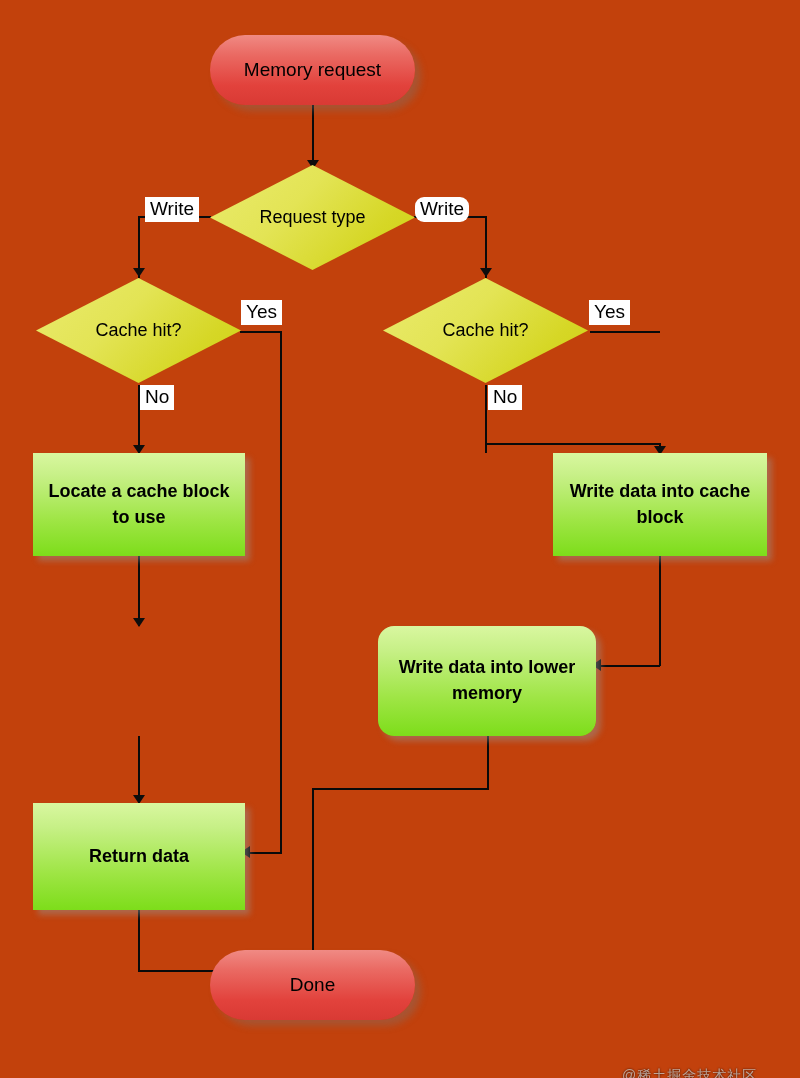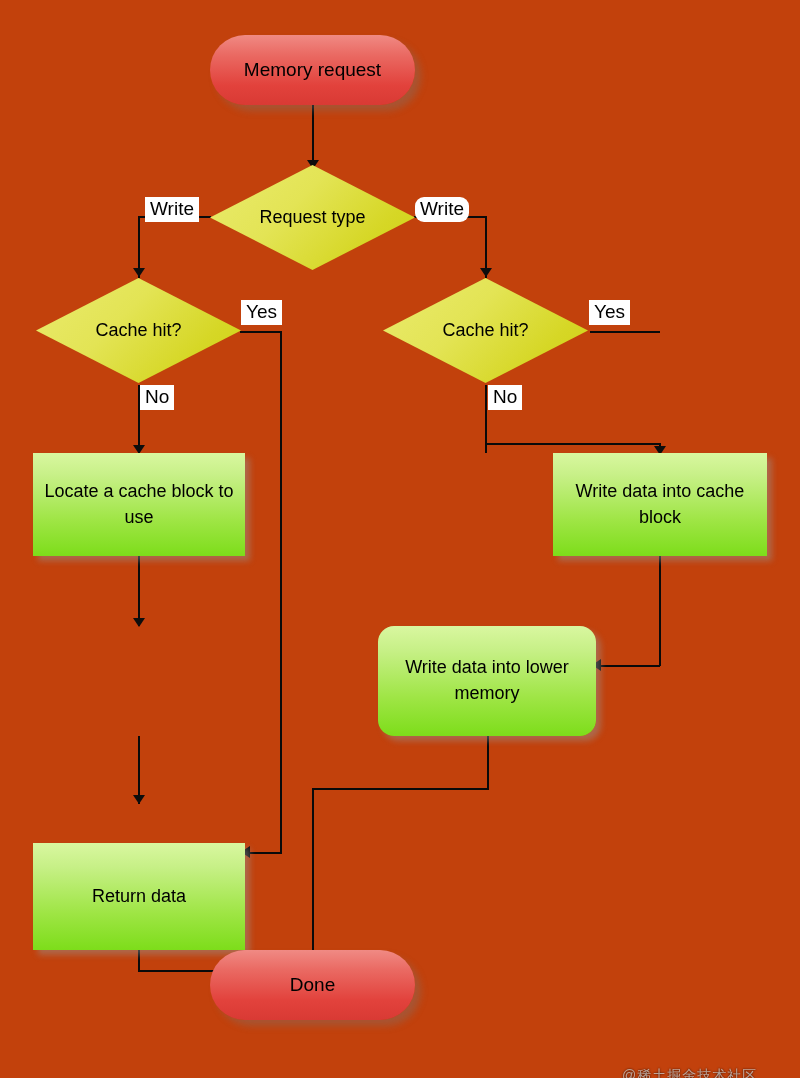--- a/index.html
+++ b/index.html
@@ -68,6 +68,7 @@
     line-height: 1.42;
     padding: 0 6px;
     box-sizing: border-box;
+    font-weight: bold;
   }
 
   

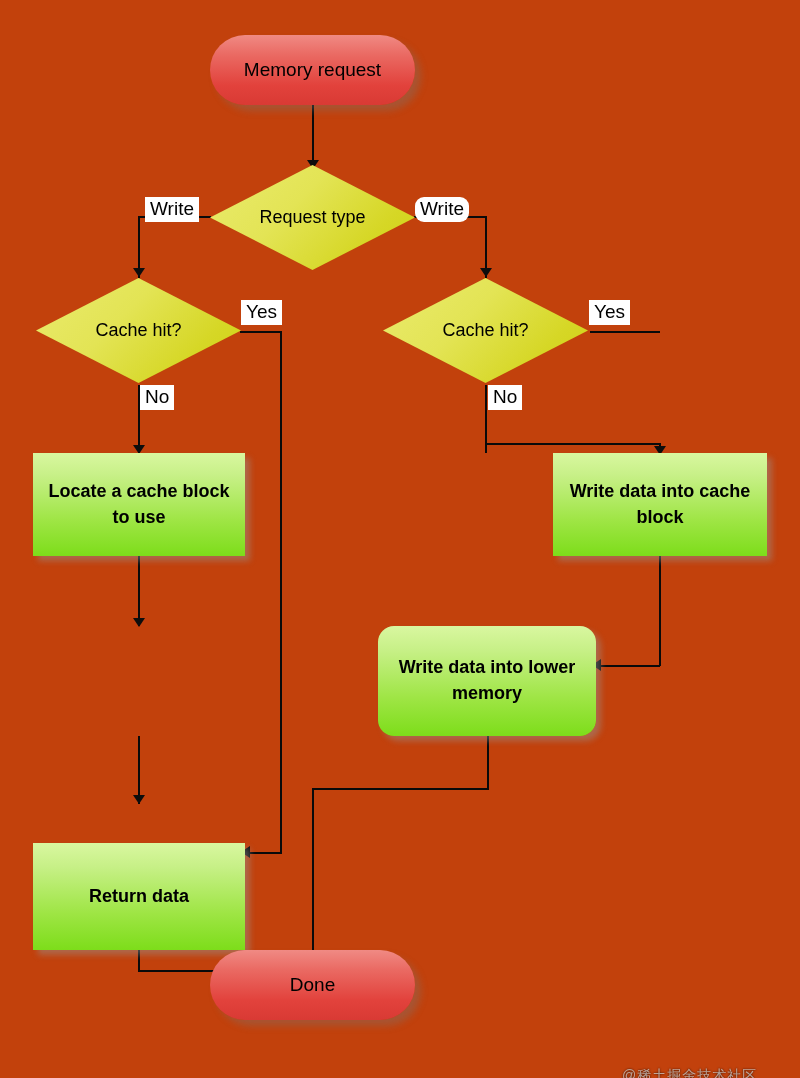--- a/index.html
+++ b/index.html
@@ -204,7 +204,7 @@
     <span>Write data into lower memory</span>
   </div>
 
-  <div class="process" style="left:33px; top:803px; width:212px; height:107px;margin-top:40px;">
+  <div class="process" style="left:33px; top:803px; width:212px; height:107px;">
     <span>Return data</span>
   </div>
 

